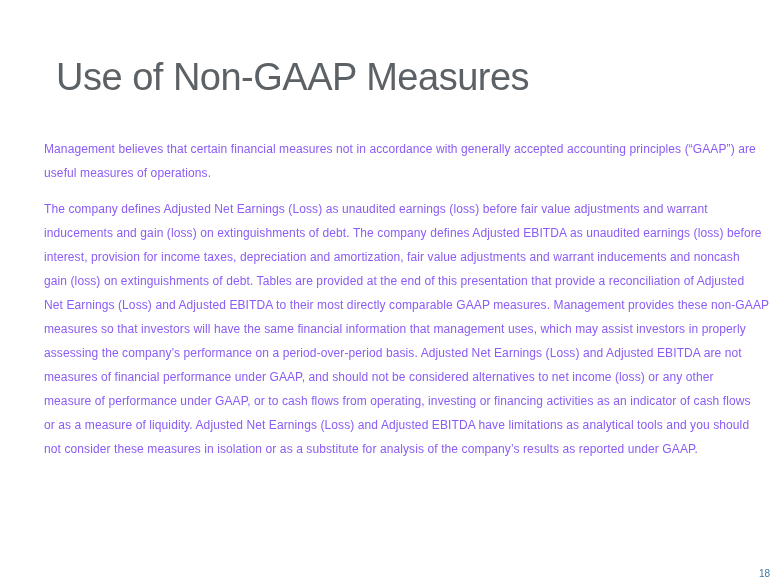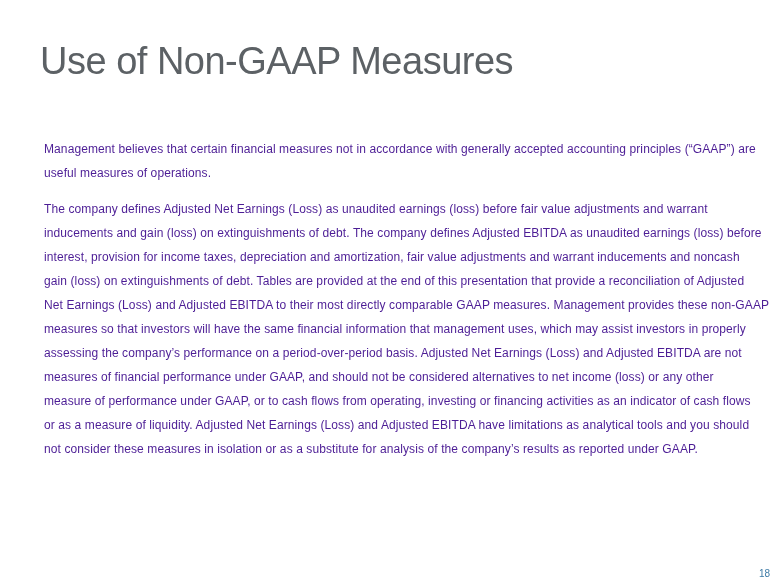--- a/index.html
+++ b/index.html
@@ -19,7 +19,7 @@
     position: absolute;
     left: 40px;
     top: 40px;
-    margin: 0;
+    margin: 16px;
     font-family: "Liberation Sans", sans-serif;
     font-size: 38px;
     font-weight: 400;

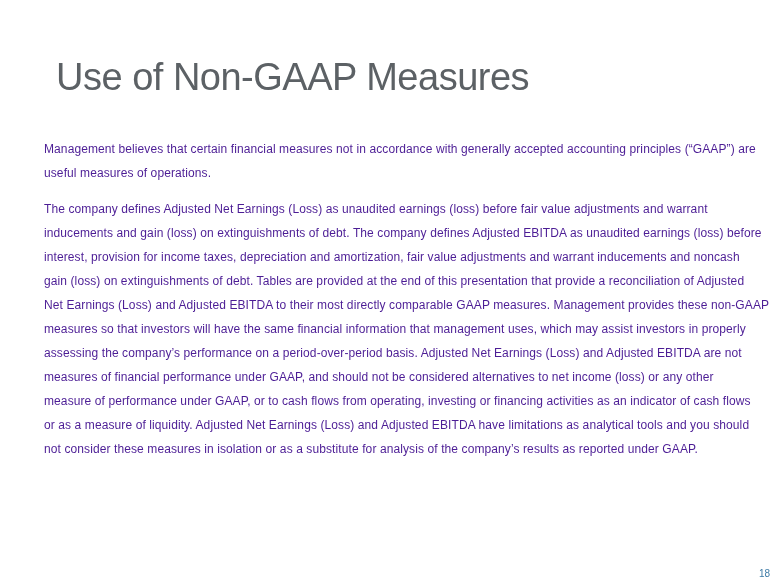--- a/index.html
+++ b/index.html
@@ -32,7 +32,7 @@
     left: 44px;
     top: 137px;
     width: 712px;
-    color: #4c1d95;
+    color: #8b5cf6;
     font-size: 12px;
     line-height: 24px;
     letter-spacing: 0.1px;

